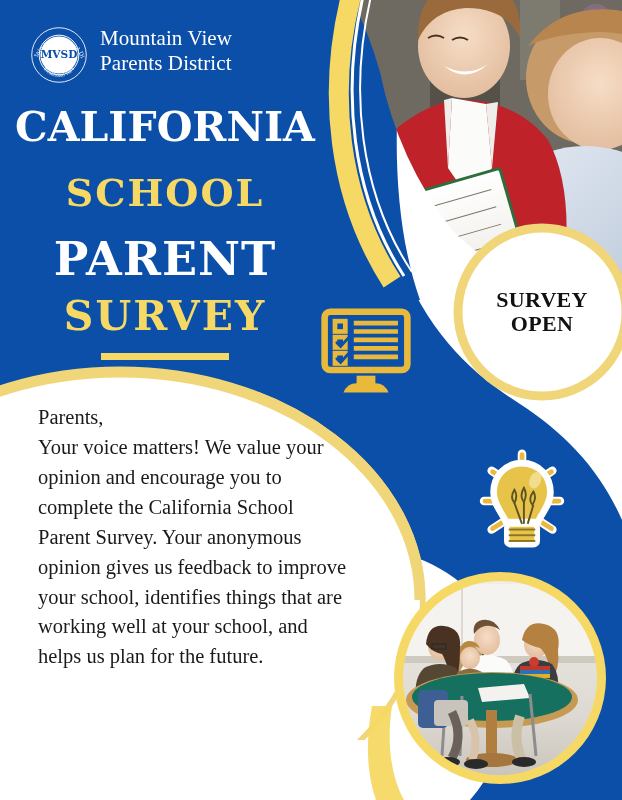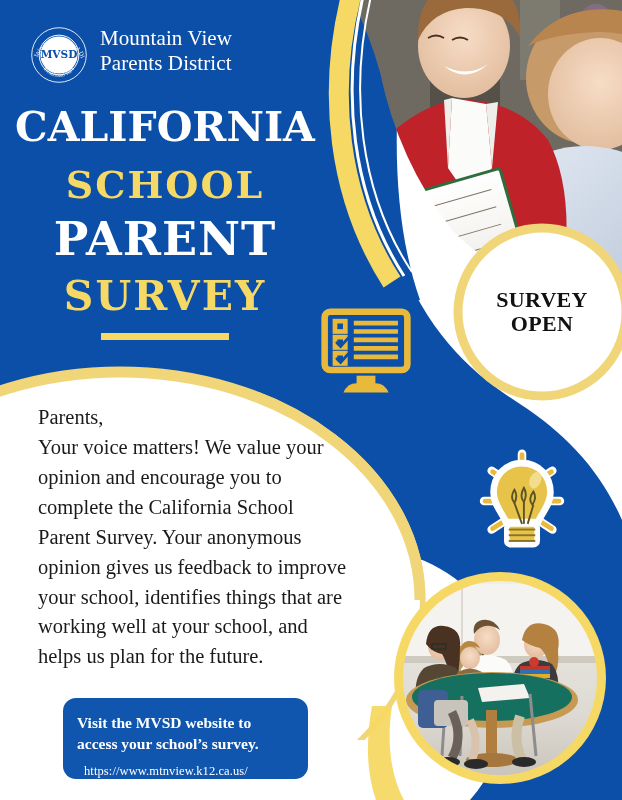--- a/index.html
+++ b/index.html
@@ -70,7 +70,7 @@
   }
   .title-line { display:block; line-height:1.0;margin-top:7px; }
   .t-california { font-size:41px; color:#ffffff; letter-spacing:0px; }
-  .t-school    { font-size:38px; color:#F6D964; margin-top:18px; letter-spacing:2px;}
+  .t-school    { font-size:38px; color:#F6D964; margin-top:26px; letter-spacing:2px;}
   .t-parent    { font-size:46px; color:#ffffff; margin-top:12px; letter-spacing:1px;}
   .t-survey    { font-size:41px; color:#F6D964; margin-top:14px; letter-spacing:2px;}
   .title-rule {

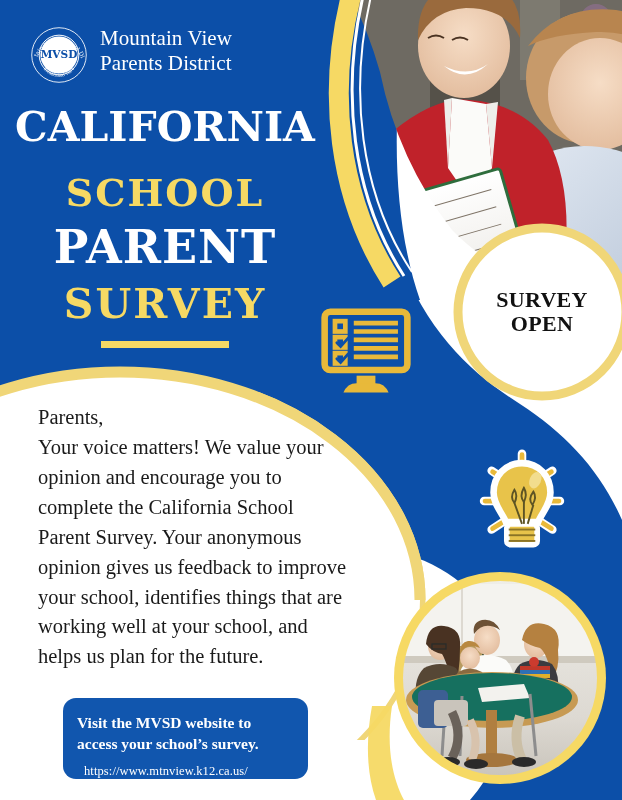--- a/index.html
+++ b/index.html
@@ -71,7 +71,7 @@
   .title-line { display:block; line-height:1.0;margin-top:7px; }
   .t-california { font-size:41px; color:#ffffff; letter-spacing:0px; }
   .t-school    { font-size:38px; color:#F6D964; margin-top:26px; letter-spacing:2px;}
-  .t-parent    { font-size:46px; color:#ffffff; margin-top:12px; letter-spacing:1px;}
+  .t-parent    { font-size:46px; color:#ffffff; margin-top:24px; letter-spacing:1px;}
   .t-survey    { font-size:41px; color:#F6D964; margin-top:14px; letter-spacing:2px;}
   .title-rule {
     width:128px;

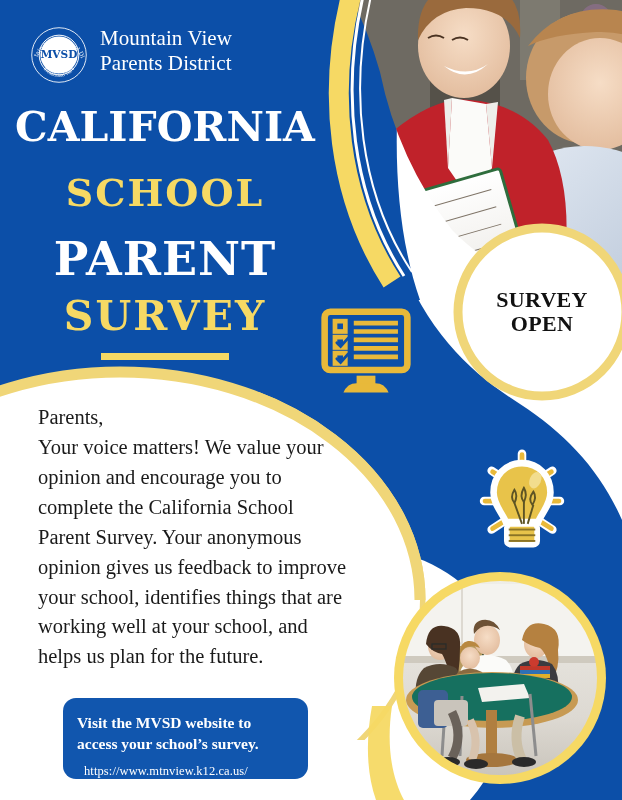--- a/index.html
+++ b/index.html
@@ -475,11 +475,6 @@
   <div class="body-copy">Parents,
 Your voice matters!  We value your opinion and encourage you to complete the California School Parent Survey. Your anonymous opinion gives us feedback to improve your school, identifies things that are working well at your school, and helps us plan for the future.</div>
 
-  <div class="web-box">
-    <div class="web-line">Visit the MVSD website to
-access your school’s survey.</div>
-    <div class="web-url">https://www.mtnview.k12.ca.us/</div>
-  </div>
 
 </div>
 

